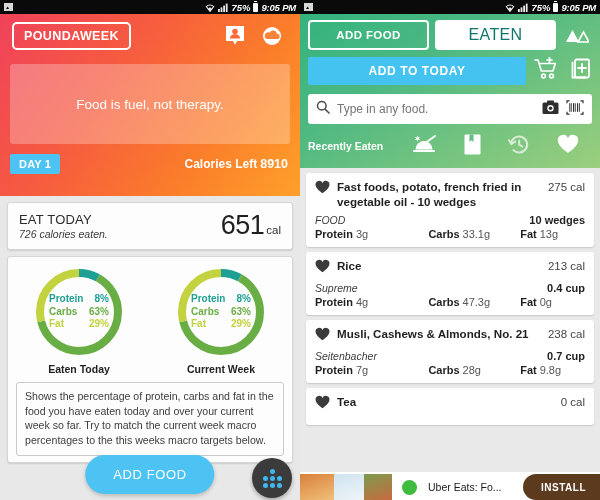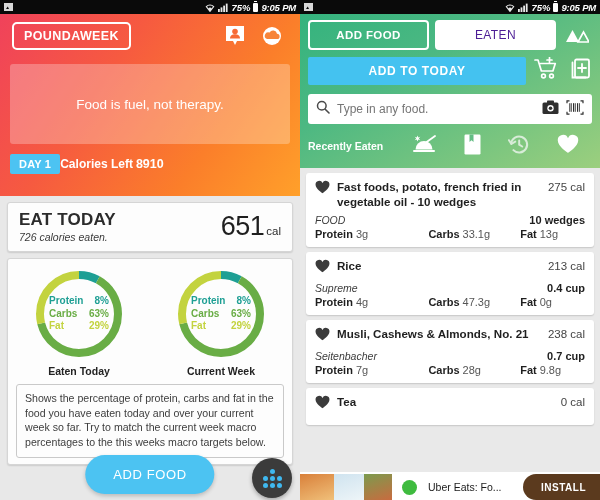--- a/index.html
+++ b/index.html
@@ -111,7 +111,7 @@
     font-size:11.5px; font-weight:bold; letter-spacing:0.4px;
   }
   .tab-active { background: transparent; color:#ffffff; }
-  .tab-inactive { background:#ffffff; color:#4c1d95; border-color:#ffffff; font-weight:normal; font-size:12px; }
+  .tab-inactive { background:#ffffff; color:#0f766e; border-color:#ffffff; font-weight:normal; font-size:16px; }
   .head-icon { width: 30px; display:flex; align-items:center; justify-content:center; }
   .actions-row { display:flex; align-items:center; gap:8px; margin-top:7px; }
   .add-today {

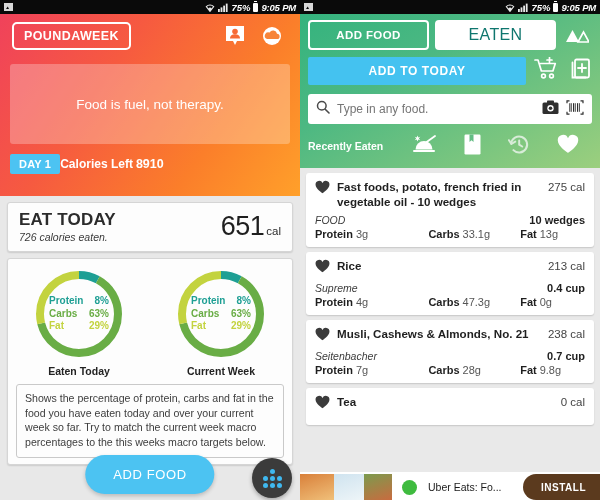--- a/index.html
+++ b/index.html
@@ -47,7 +47,7 @@
   }
   .quote-text { color:#ffffff; font-size: 13.5px; }
   .hero-bottom {
-    display:flex; align-items:center; justify-content:flex-start;
+    display:flex; align-items:center; justify-content:space-between;
     padding: 10px 12px 0 10px;
   }
   .day-badge {

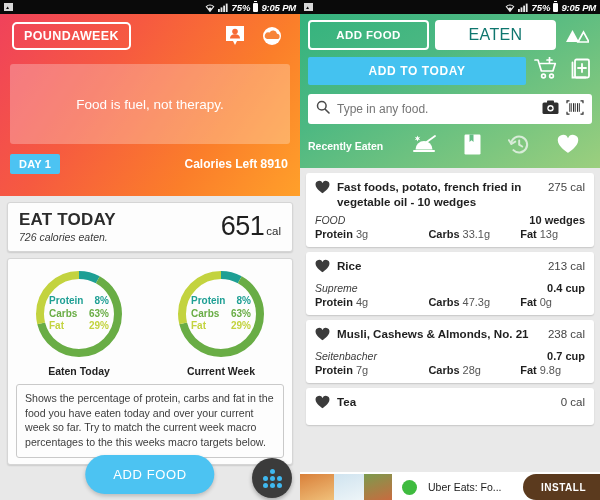--- a/index.html
+++ b/index.html
@@ -61,7 +61,7 @@
   .left-body { background:#e8e8e8; height: calc(500px - 14px - 182px); padding: 6px 7px 0 7px; position:relative; }
   .card { background:#fdfdfd; border:1px solid #d5d5d5; border-radius:3px; box-shadow: 0 1px 1.5px rgba(0,0,0,0.12); }
   .eat-card { display:flex; align-items:center; justify-content:space-between; padding: 7px 11px 8px 11px; }
-  .eat-title { font-size: 17px; font-weight: bold; color:#2b2b2b; letter-spacing:0.2px; }
+  .eat-title { font-size: 13px; font-weight: normal; color:#2b2b2b; letter-spacing:0.2px; }
   .eat-sub { font-size: 10.5px; font-style: italic; color:#3a3a3a; margin-top:1px; }
   .eat-num { font-size: 27px; color:#1f1f1f; font-weight: normal; letter-spacing:-0.5px; }
   .eat-unit { font-size: 11.5px; color:#2b2b2b; margin-left:2px; }

